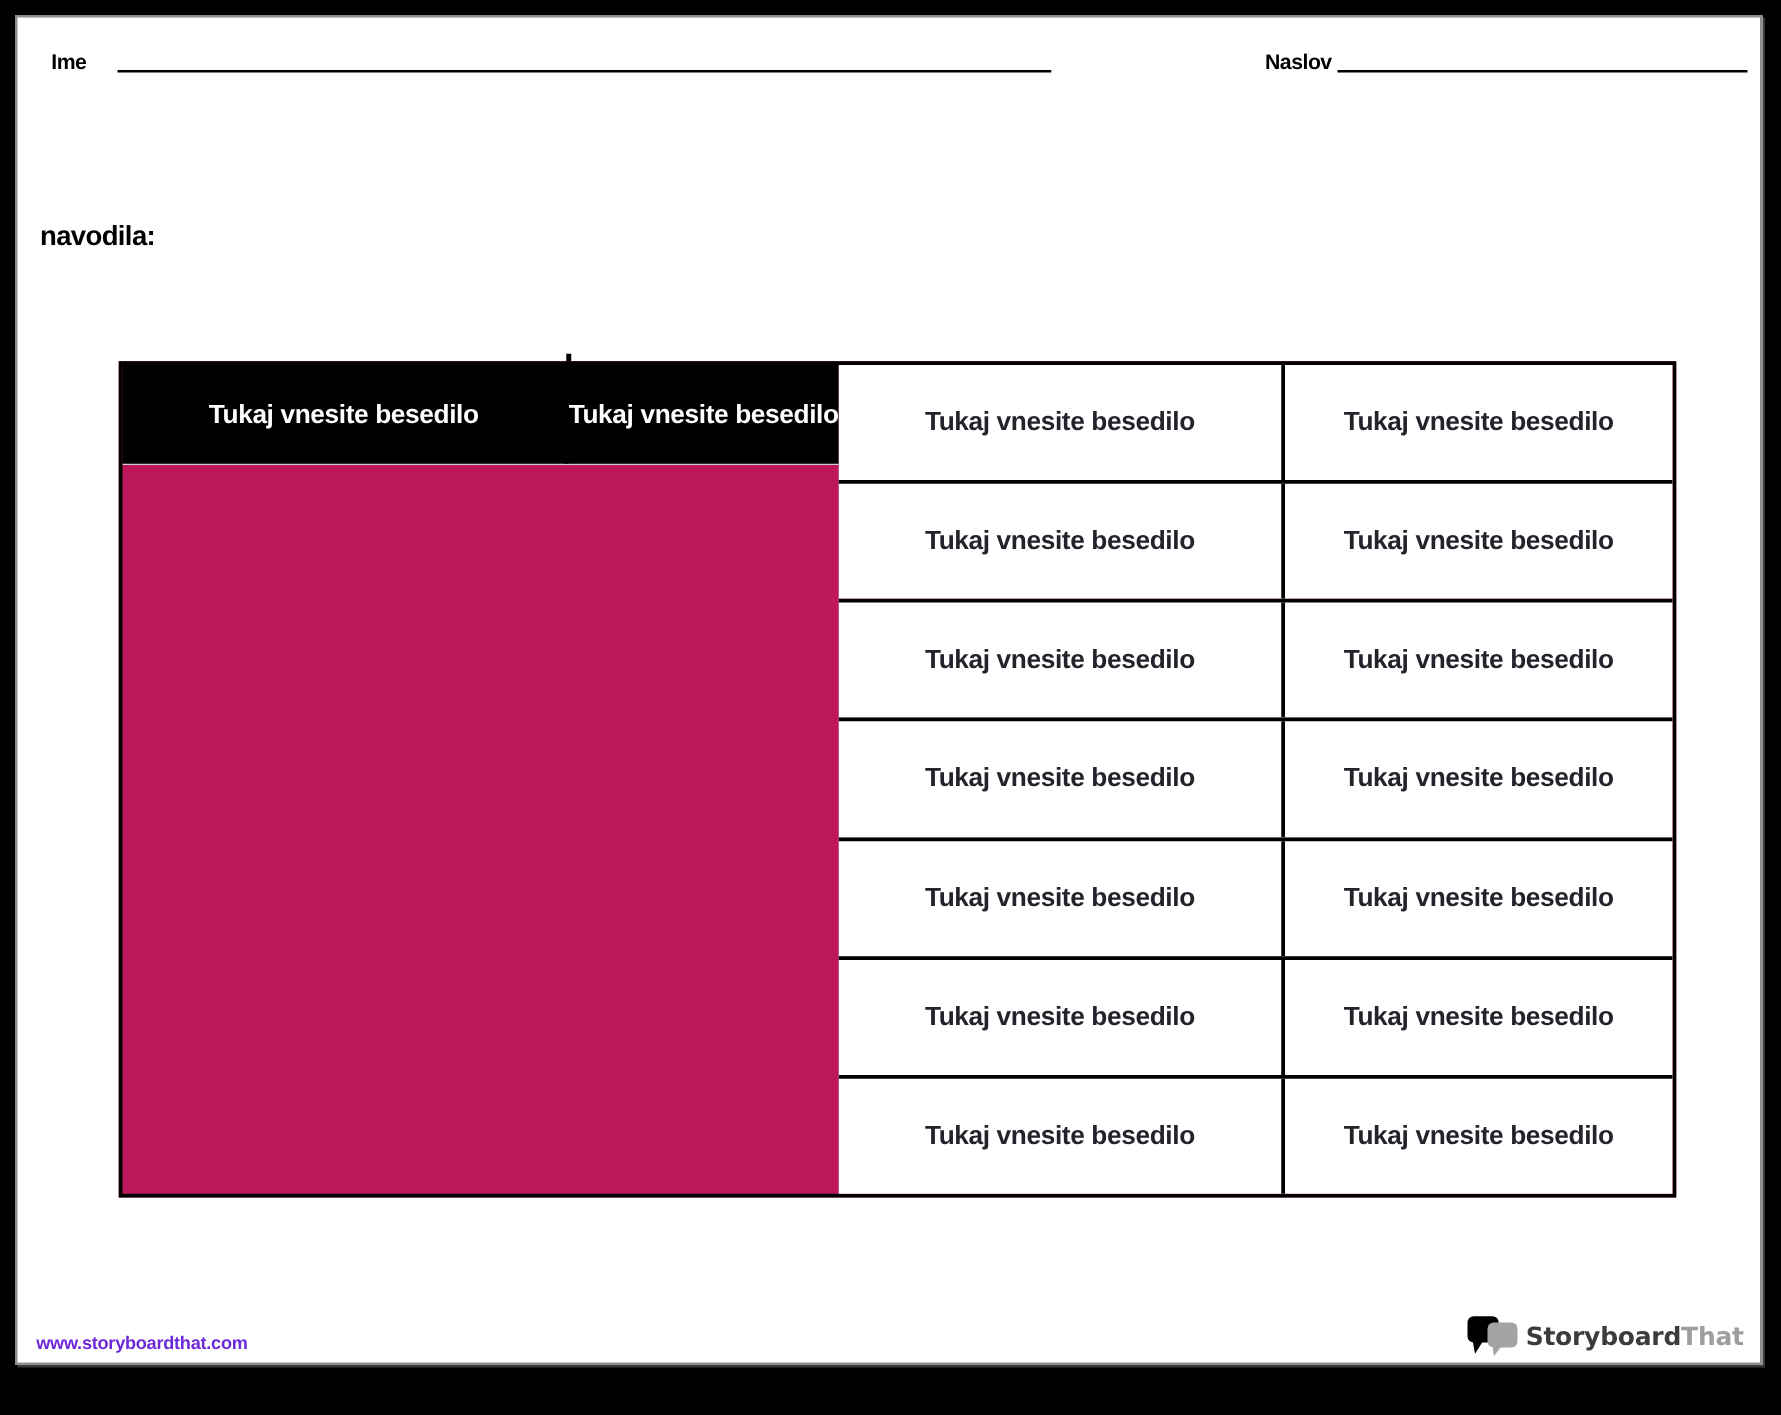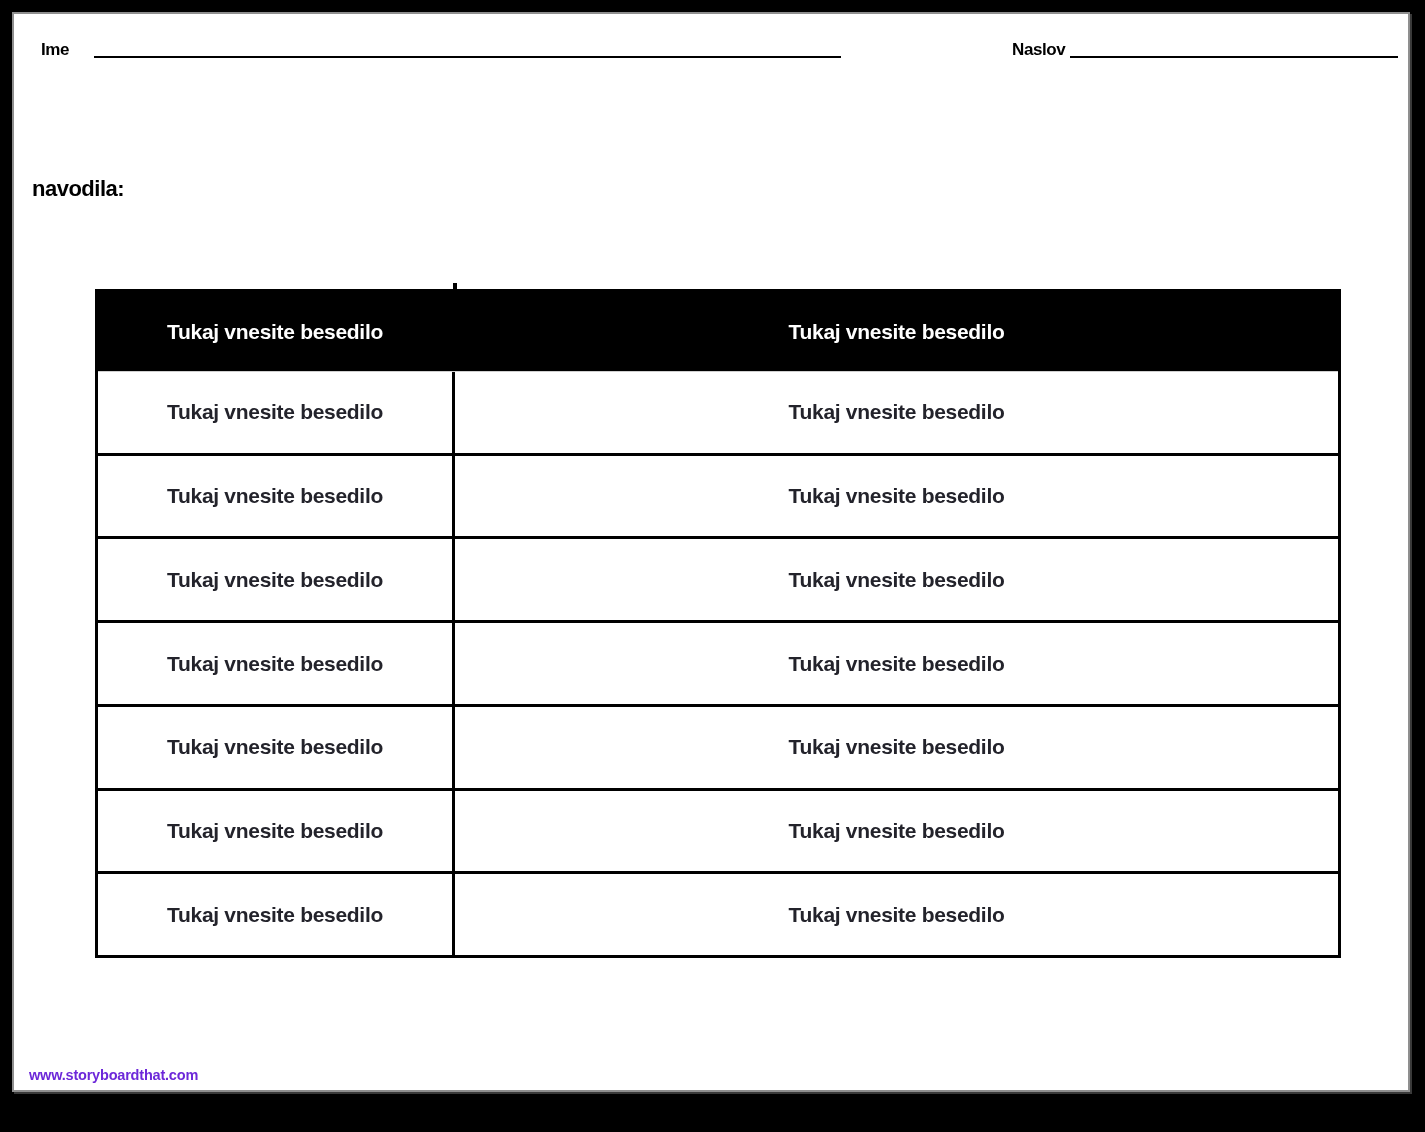--- a/index.html
+++ b/index.html
@@ -73,8 +73,7 @@
     border: 3px solid #000;
     box-sizing: border-box;
     display: flex;
-    flex-direction: column;
-    background: #f9a8d4;
+    background: #be185d;
   }
   .t-header {
     display: flex;

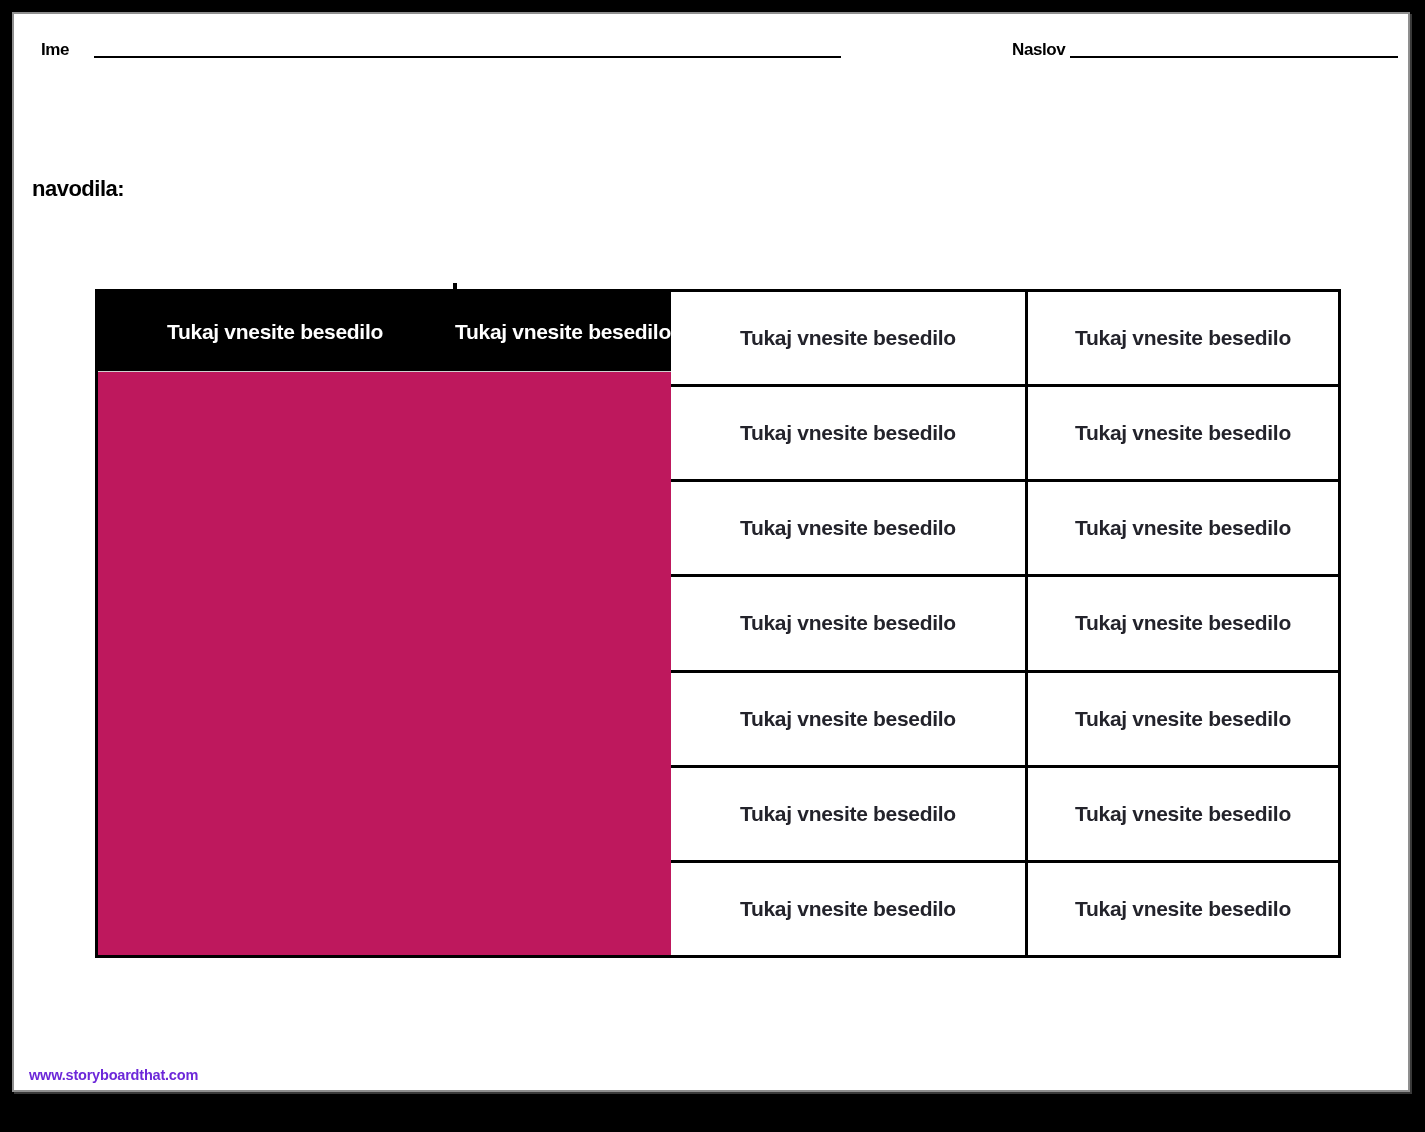--- a/index.html
+++ b/index.html
@@ -206,6 +206,17 @@
 
     <div class="footer-url">www.storyboardthat.com</div>
 
+    <div class="logo">
+      <span style="display:inline-block; line-height:0;">
+        <svg width="42" height="34" viewBox="0 0 42 34" xmlns="http://www.w3.org/2000/svg">
+          <rect x="1" y="1" width="25" height="21" rx="5" fill="#000"></rect>
+          <polygon points="5,20 14,20 7,31" fill="#000"></polygon>
+          <rect x="17" y="6" width="24" height="20" rx="5" fill="#a3a3a3"></rect>
+          <polygon points="21,24 29,24 22,33" fill="#a3a3a3"></polygon>
+        </svg>
+      </span>
+      <span class="logo-text"><span class="logo-primary">Storyboard</span><span class="logo-secondary">That</span></span>
+    </div>
 
   </div>
 </div>

